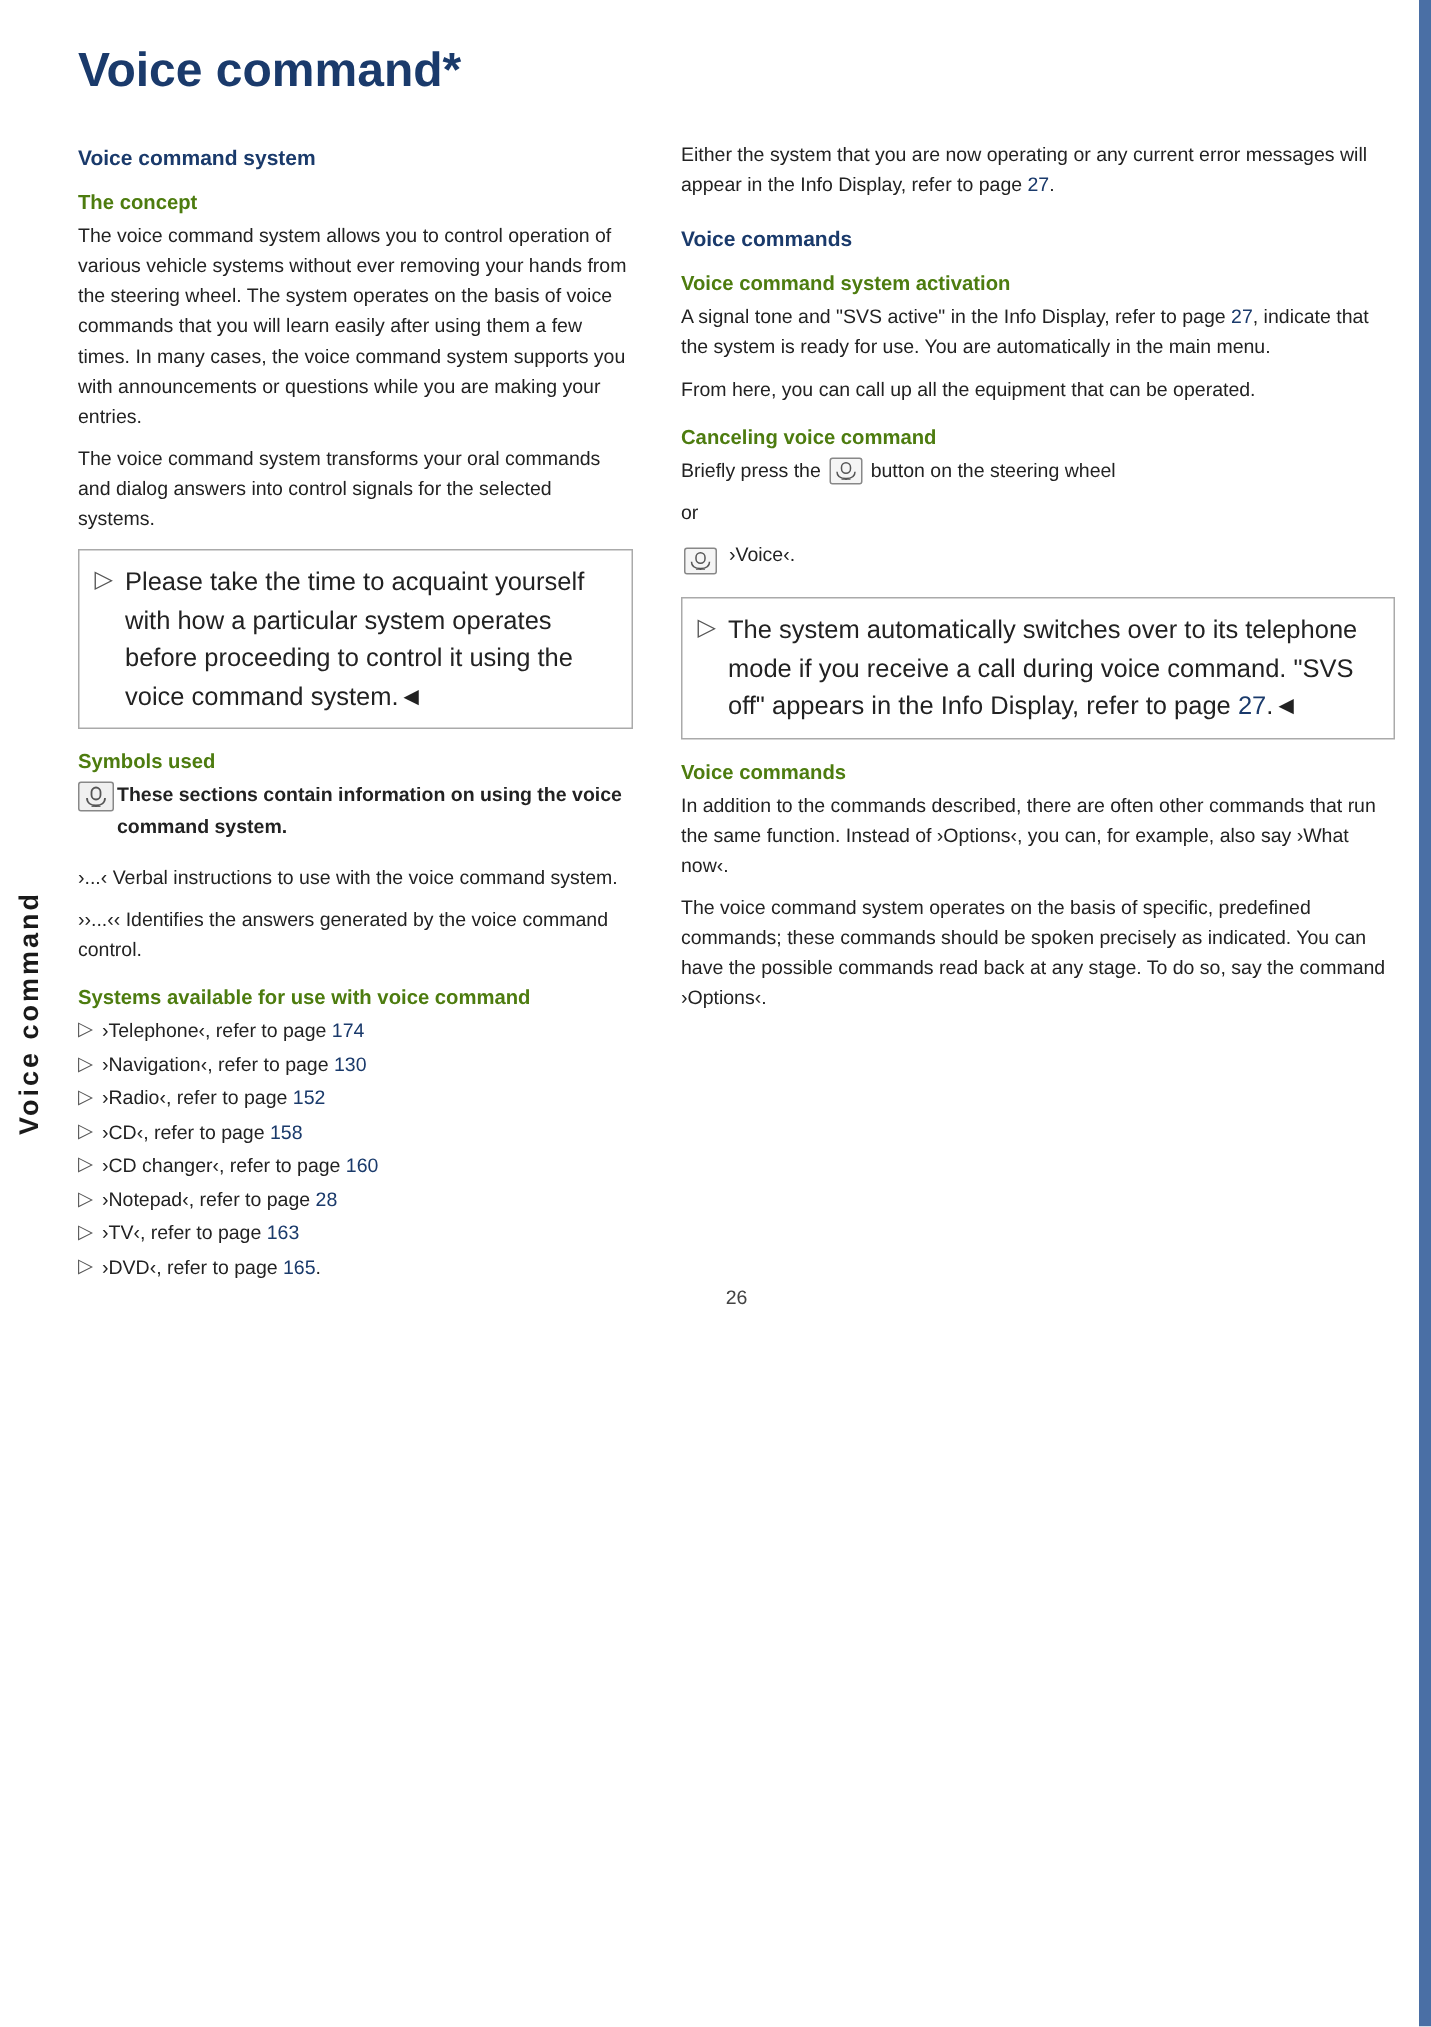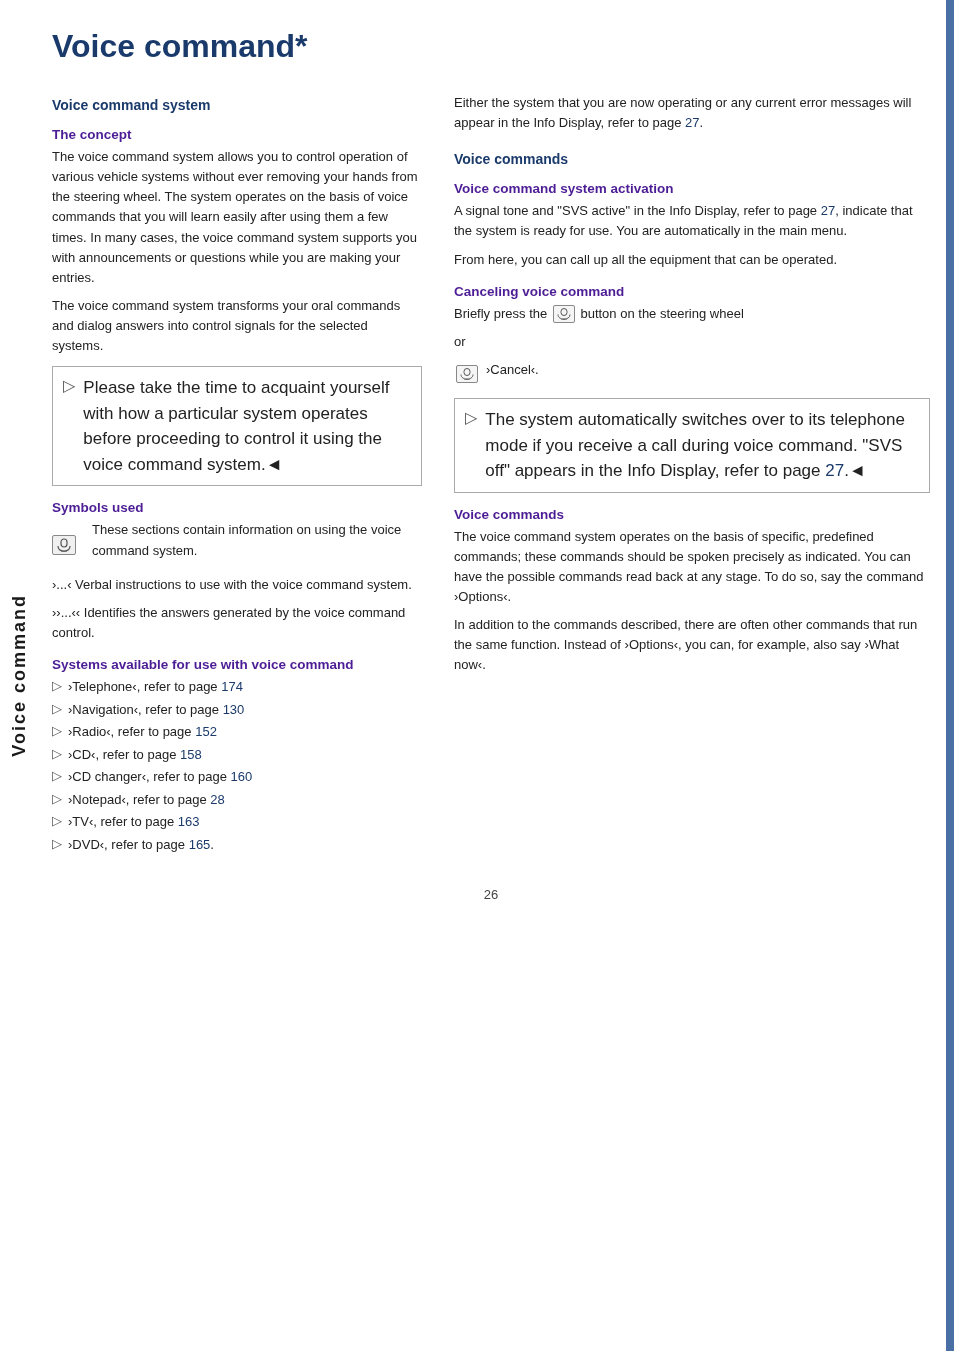--- a/index.html
+++ b/index.html
@@ -85,7 +85,7 @@
     .sub-heading {
       font-size: 13.5px;
       font-weight: bold;
-      color: #4c1d95;
+      color: #4d7c0f;
       margin-bottom: 5px;
       margin-top: 14px;
     }

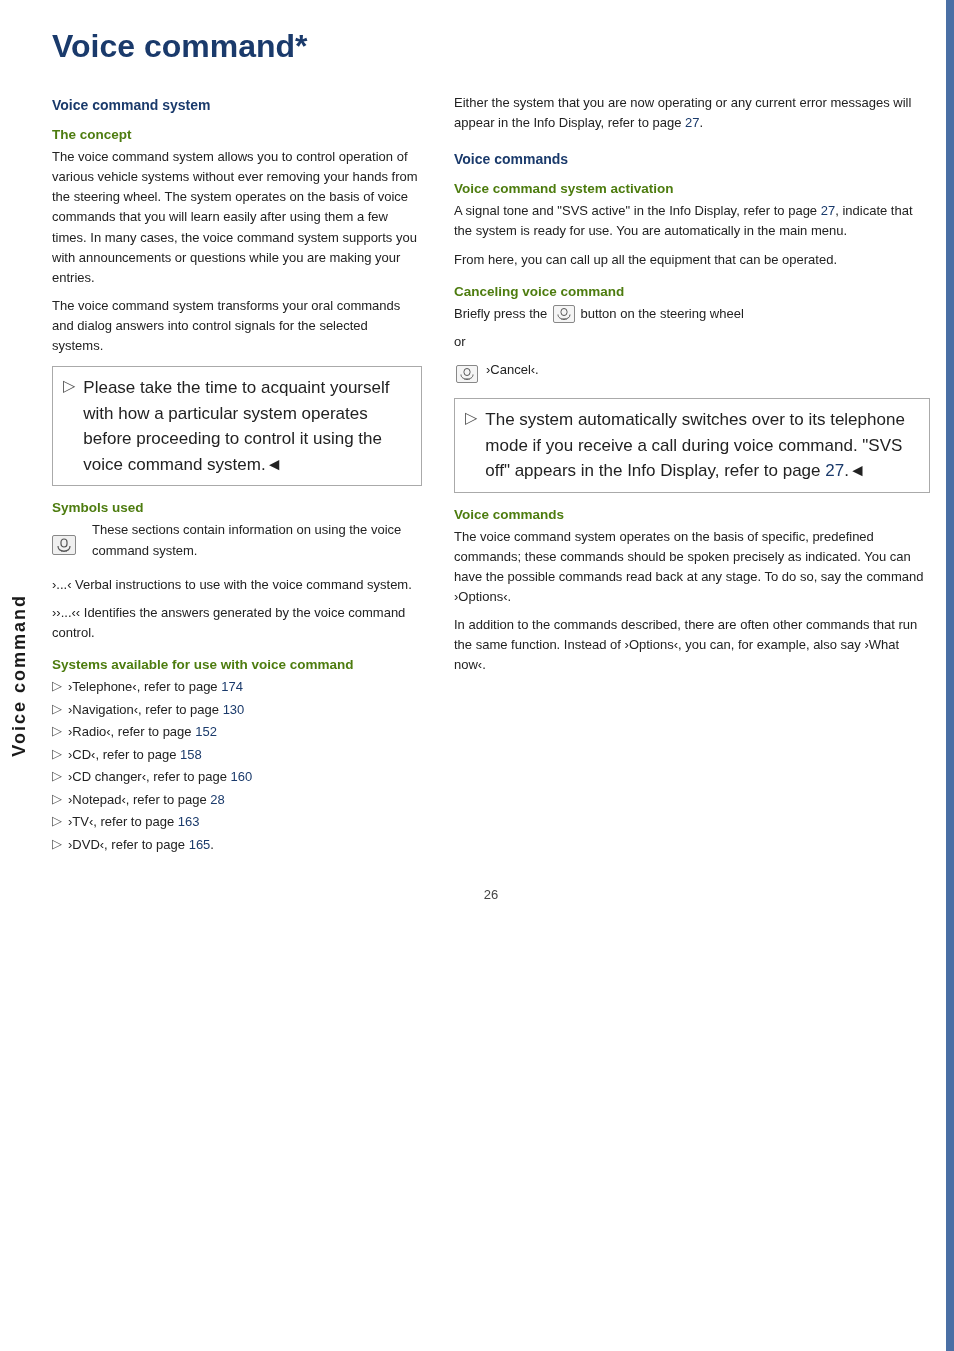--- a/index.html
+++ b/index.html
@@ -325,7 +325,7 @@
             <line x1="4" y1="12" x2="10" y2="12" stroke="#555" stroke-width="1"></line>
           </svg>
         </span>
-        <span class="para">›Cancel‹.</span>
+        <span class="para">›Voice‹.</span>
       </div>
 
 

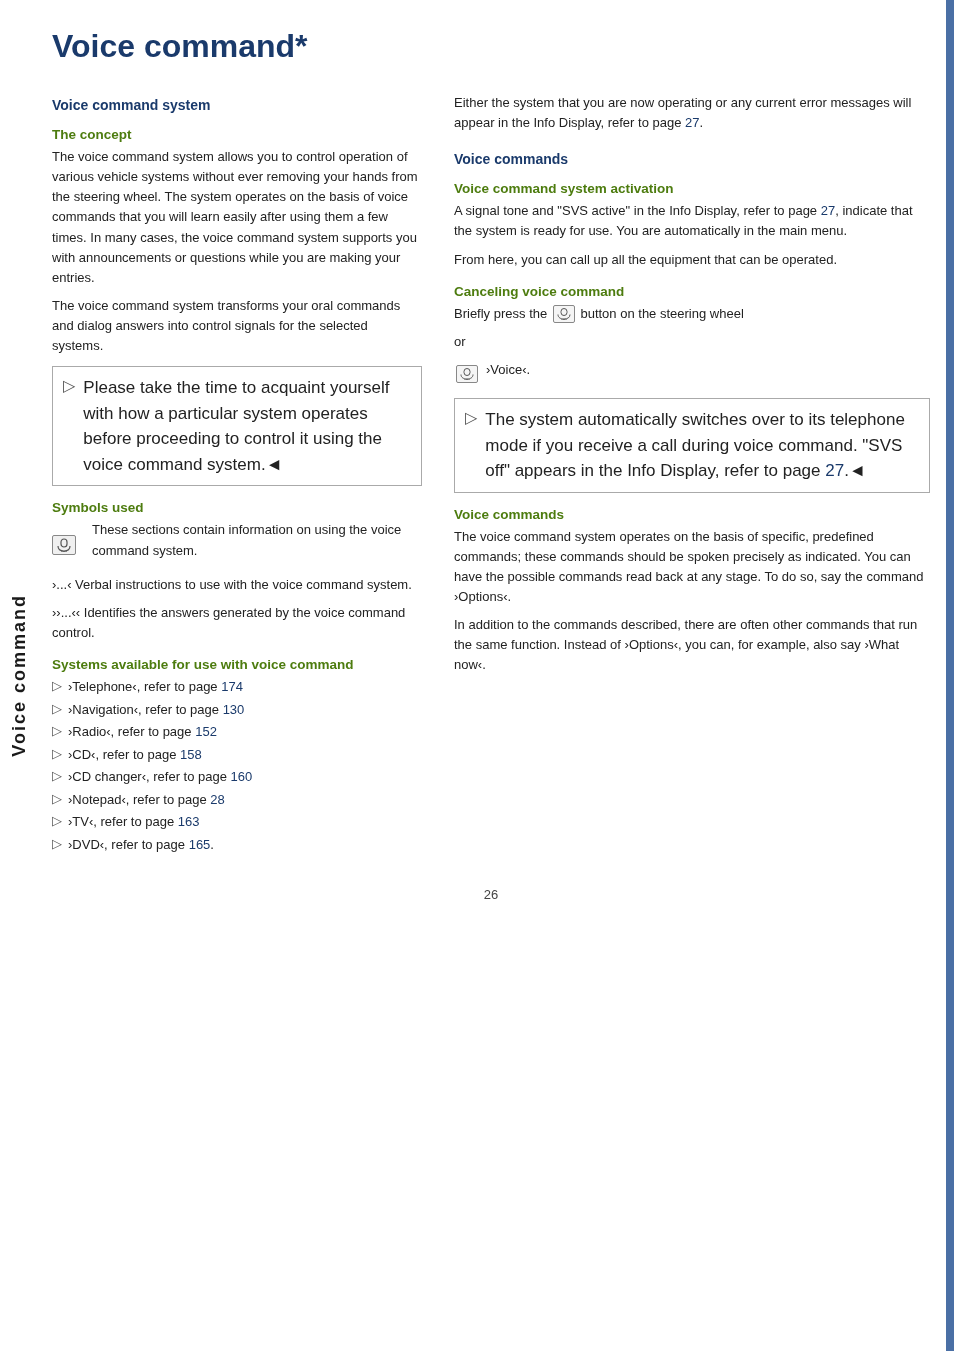--- a/index.html
+++ b/index.html
@@ -161,9 +161,10 @@
     
     .voice-icon-row {
       display: flex;
-      align-items: center;
-      gap: 16px;
+      align-items: flex-start;
+      gap: 2px;
       margin-bottom: 6px;
+      font-weight: bold;
     }
     .voice-icon {
       display: inline-flex;

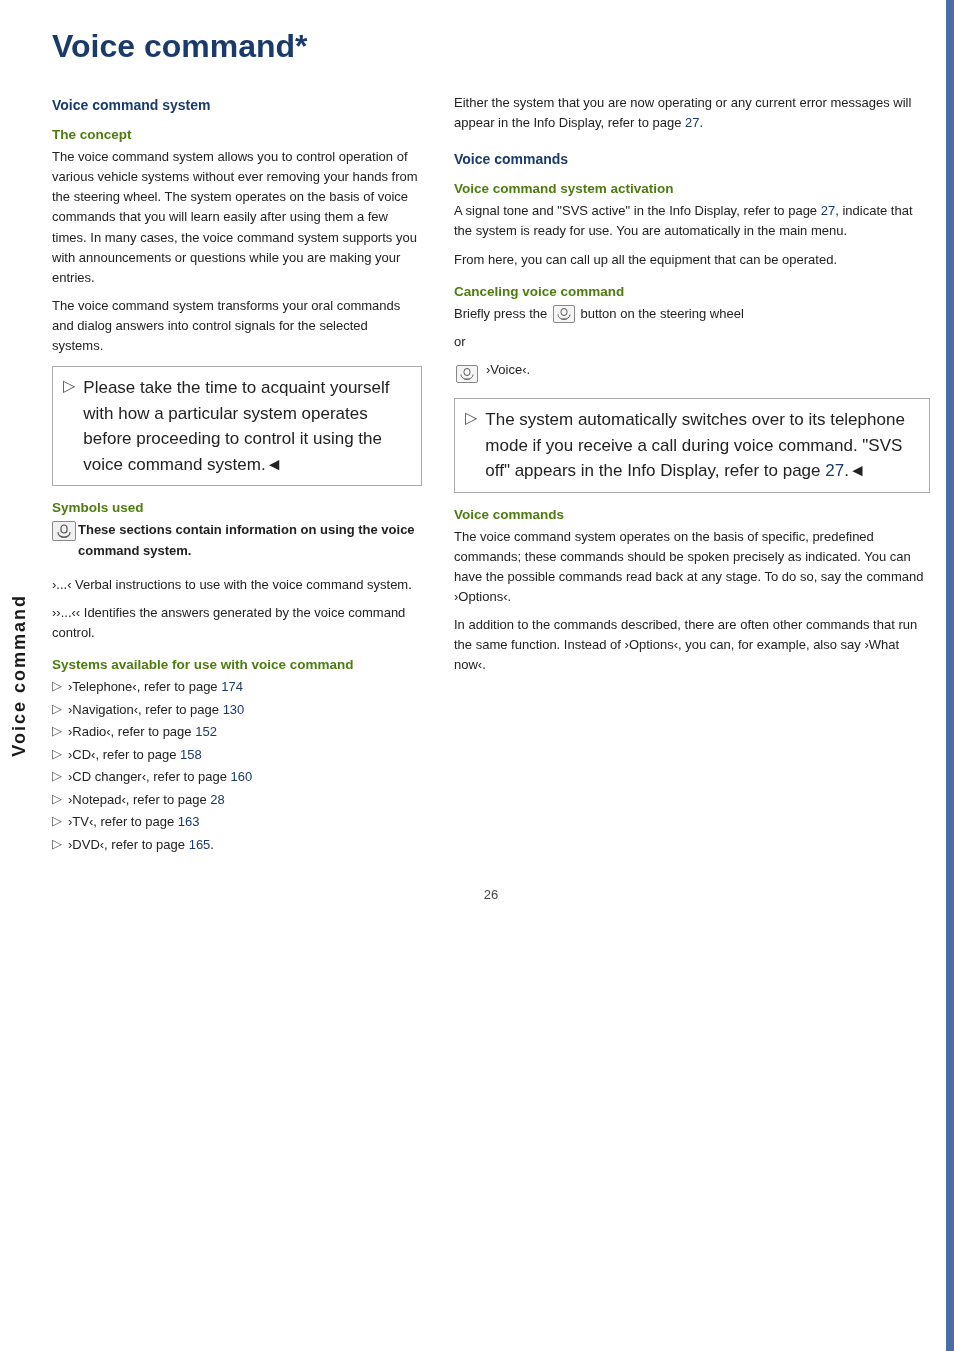--- a/index.html
+++ b/index.html
@@ -339,8 +339,8 @@
 
       <div class="sub-heading">Voice commands</div>
 
+      <p class="para">In addition to the commands described, there are often other commands that run the same function. Instead of ›Options‹, you can, for example, also say ›What now‹.</p>
       <p class="para">The voice command system operates on the basis of specific, predefined commands; these commands should be spoken precisely as indicated. You can have the possible commands read back at any stage. To do so, say the command ›Options‹.</p>
-      <p class="para">In addition to the commands described, there are often other commands that run the same function. Instead of ›Options‹, you can, for example, also say ›What now‹.</p>
 
     </div>
   </div>

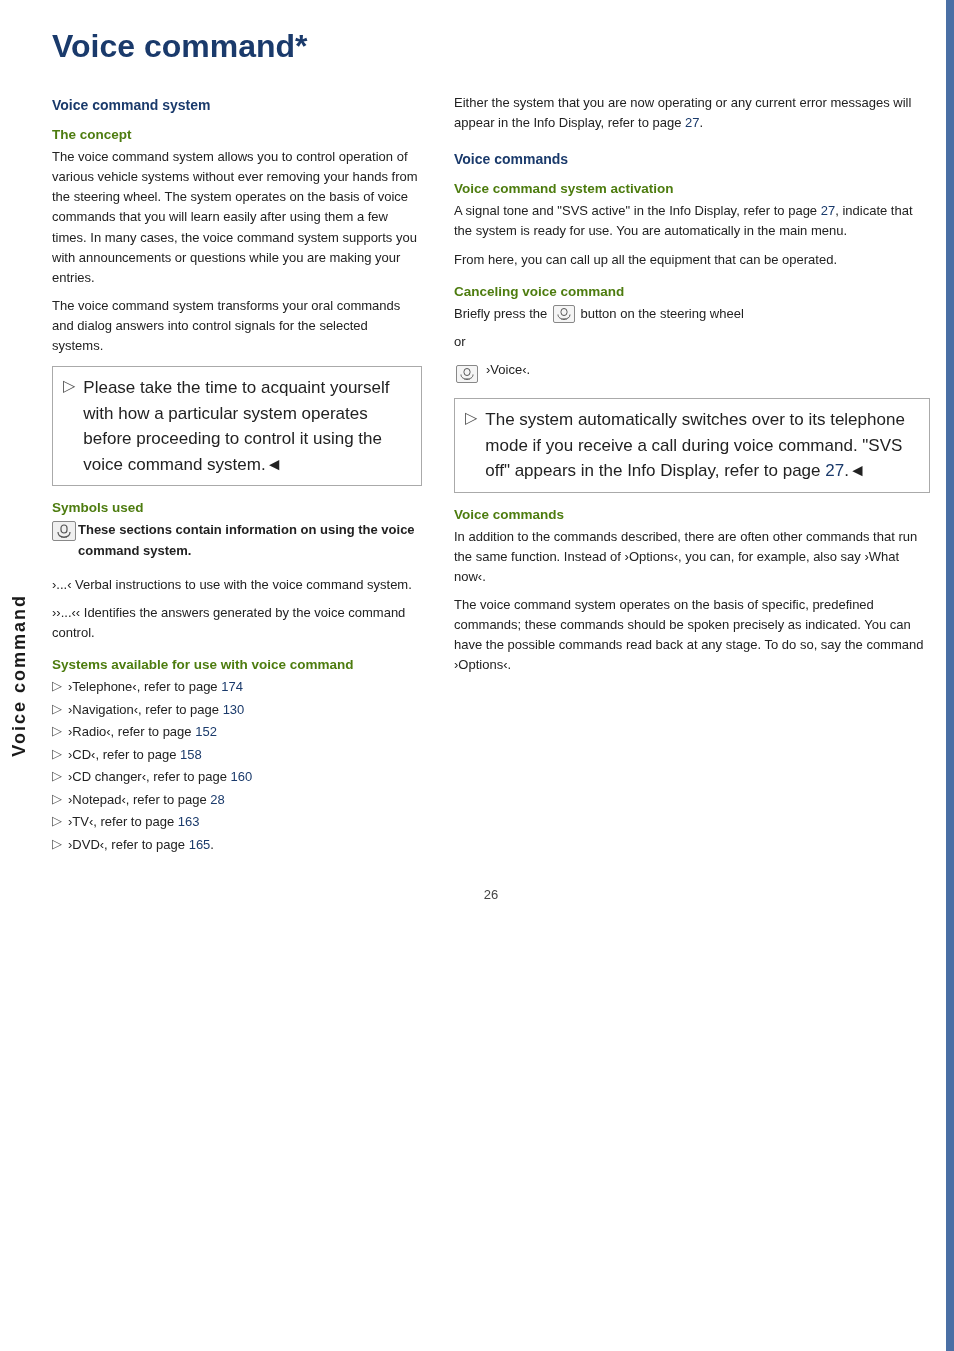--- a/index.html
+++ b/index.html
@@ -191,7 +191,6 @@
     
     .page-number {
       text-align: center;
-      margin-top: 30px;
       font-size: 13px;
       color: #444;
     }

